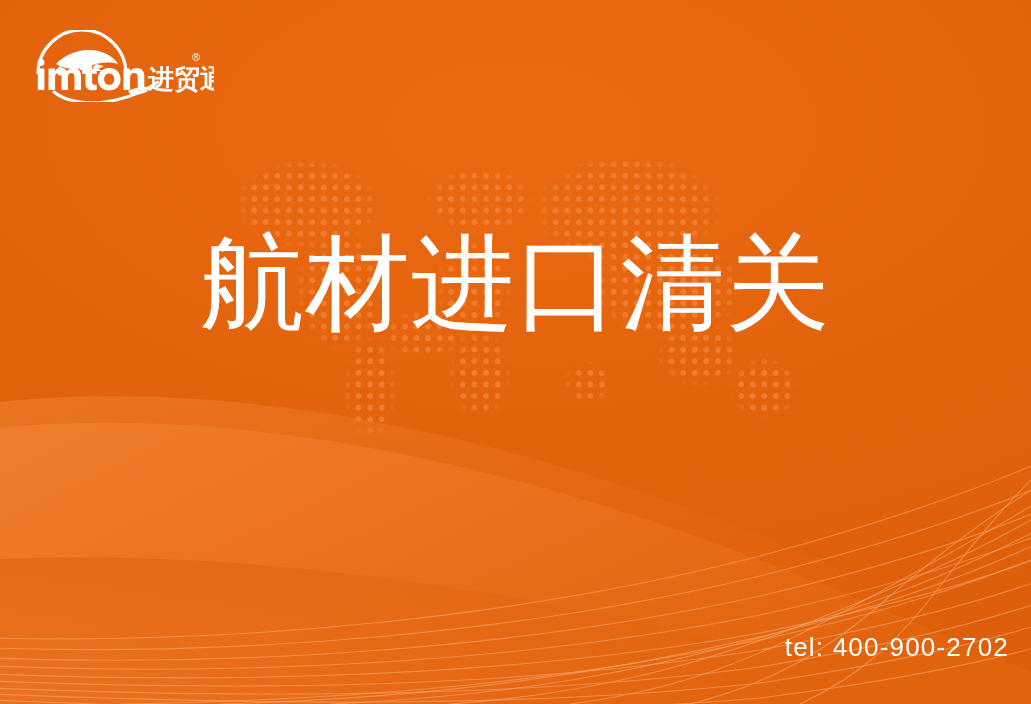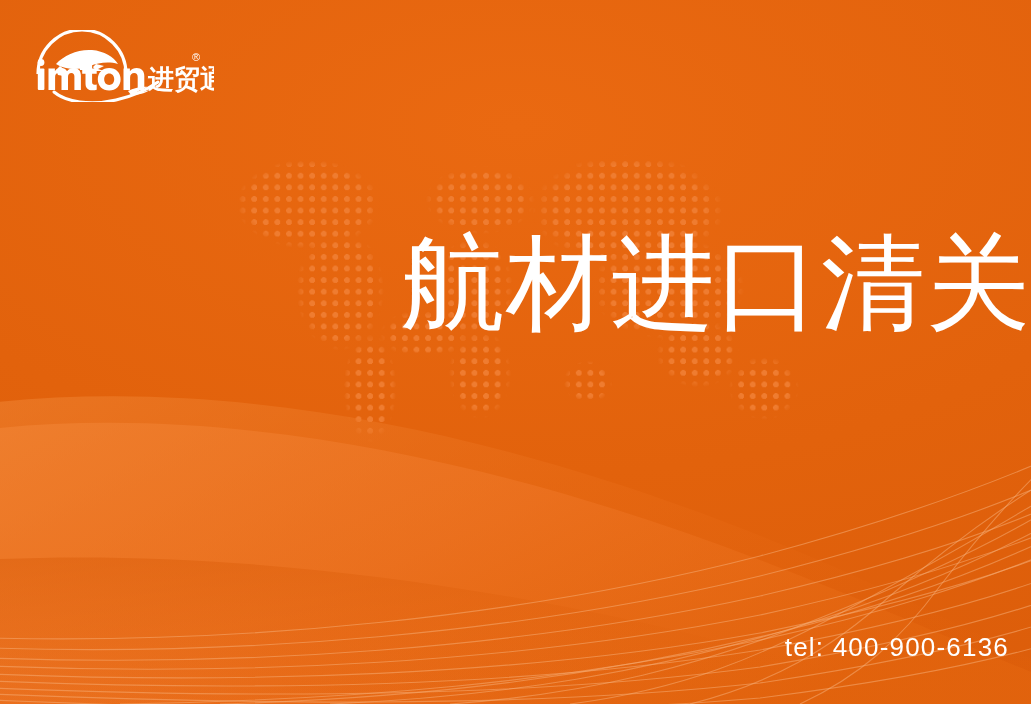--- a/index.html
+++ b/index.html
@@ -114,7 +114,6 @@
   }
   #headline .line {
     display: block;
-    text-align: right;
   }
 
   

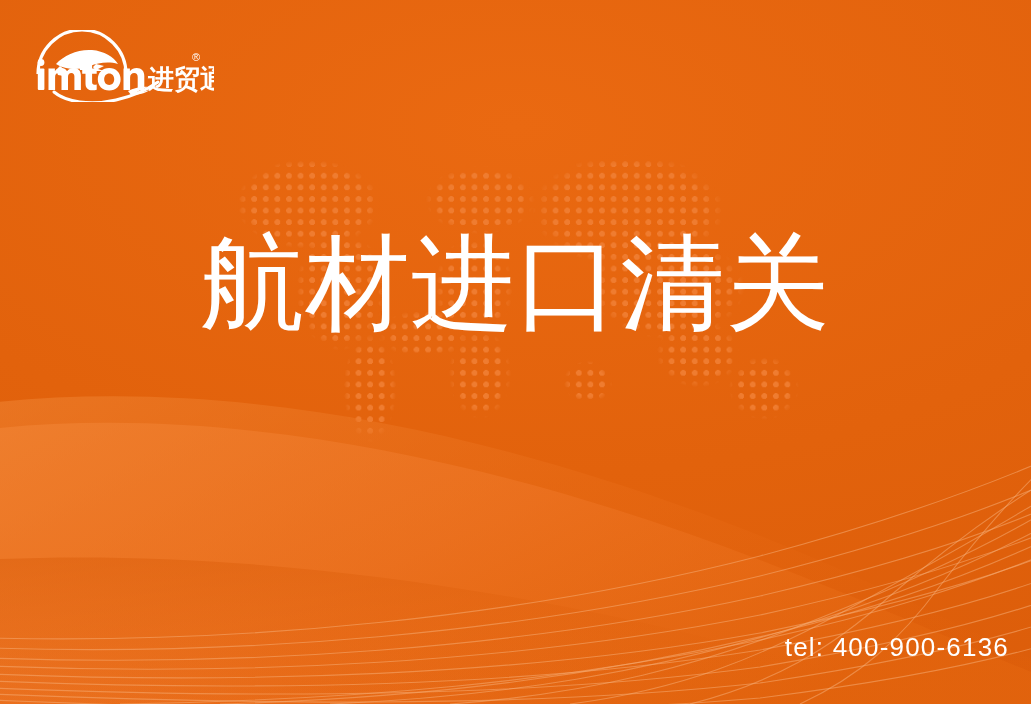--- a/index.html
+++ b/index.html
@@ -237,7 +237,7 @@
     <span class="line">航材进口清关</span>
   </div>
 
-  <div id="tel">tel: 400-900-6136</div>
+  <div id="tel">tel: 400-900-2702</div>
 
 </div>
 

